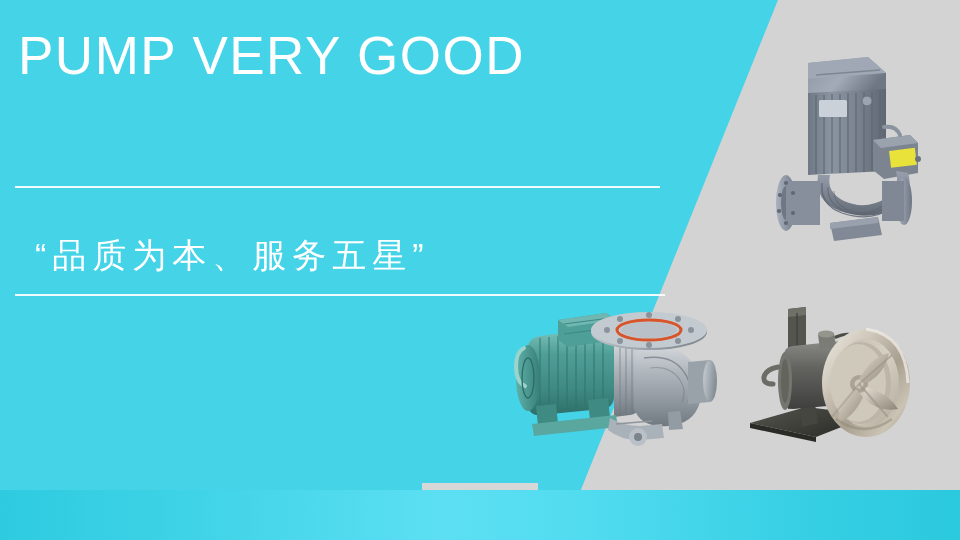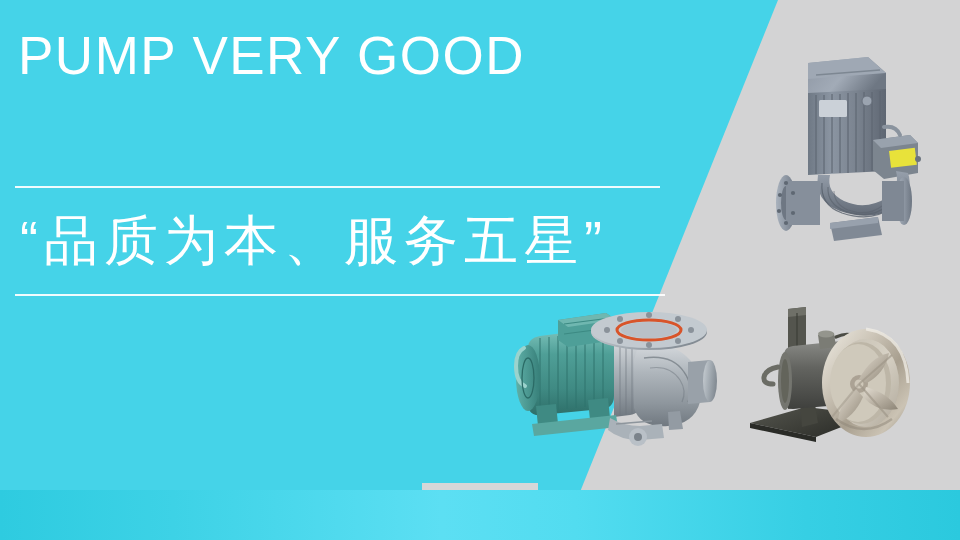--- a/index.html
+++ b/index.html
@@ -118,8 +118,8 @@
     position: absolute;
     left: 20px;
     top: 196px;
-    margin: 0;
-    font-size: 54px;
+    margin: 15px;
+    font-size: 34px;
     line-height: 88px;
     font-weight: 400;
     letter-spacing: 6px;

